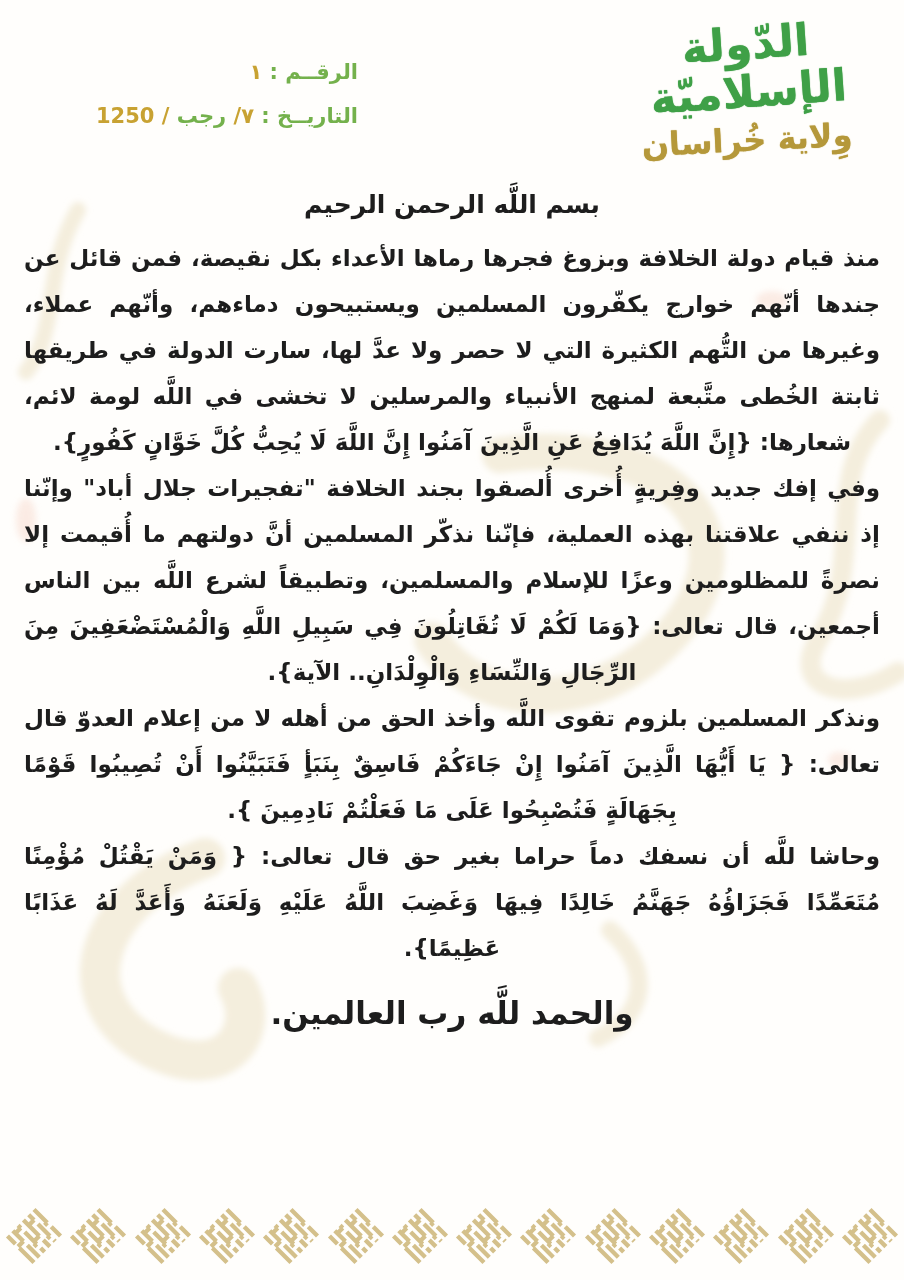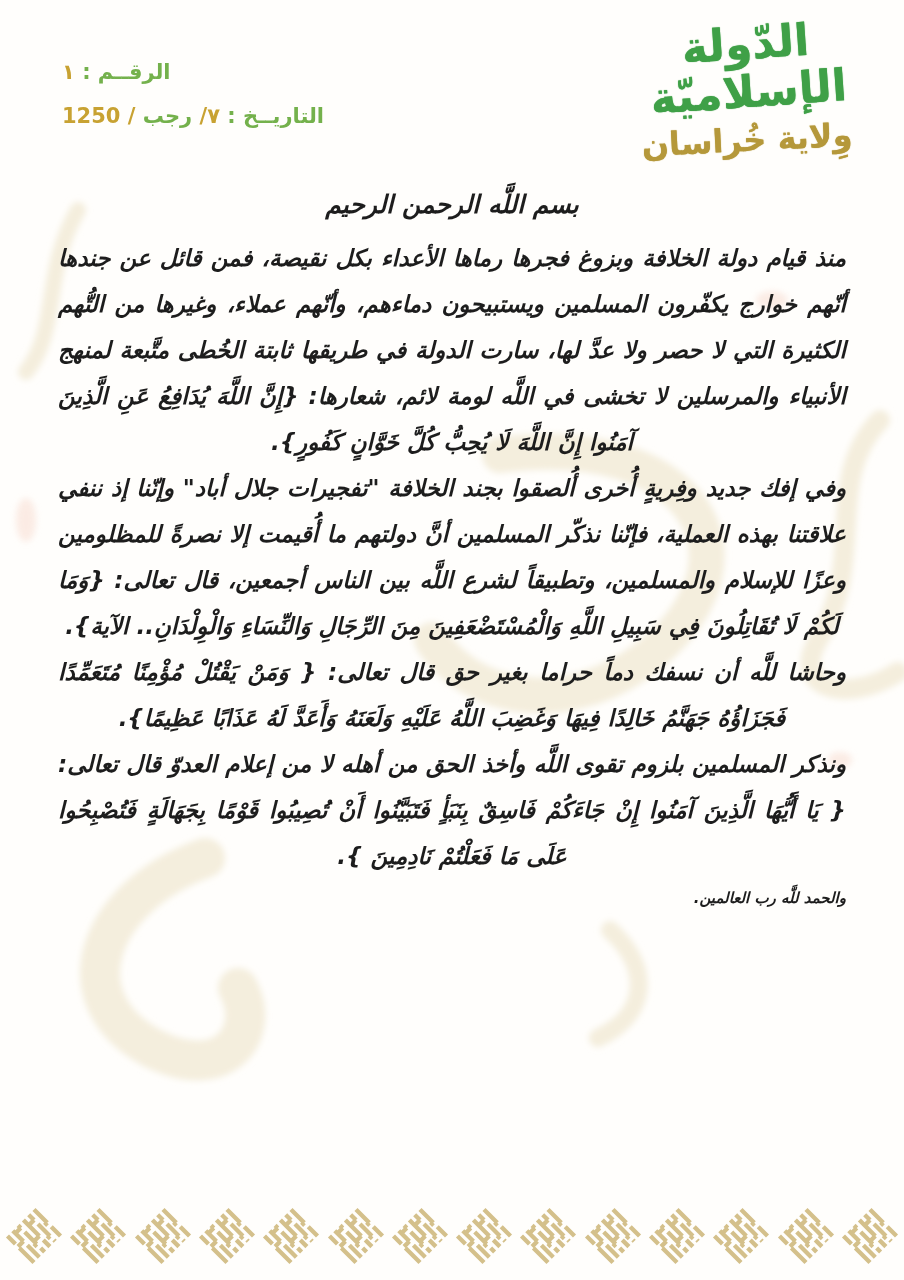--- a/index.html
+++ b/index.html
@@ -19,7 +19,7 @@
     font-size:32px;font-weight:bold;color:#b5983a;margin-top:4px;
     transform:rotate(-3deg);text-shadow:0 0 1px #b5983a;
   }
-  .meta{position:absolute;top:50px;left:62px;width:296px;text-align:left;}
+  .meta{position:absolute;top:50px;left:62px;width:296px;text-align:right;}
   .meta-row{font-size:21px;font-weight:bold;line-height:2.1;white-space:nowrap;}
   .lbl{color:#74b14c;}
   .val{color:#c8a232;}

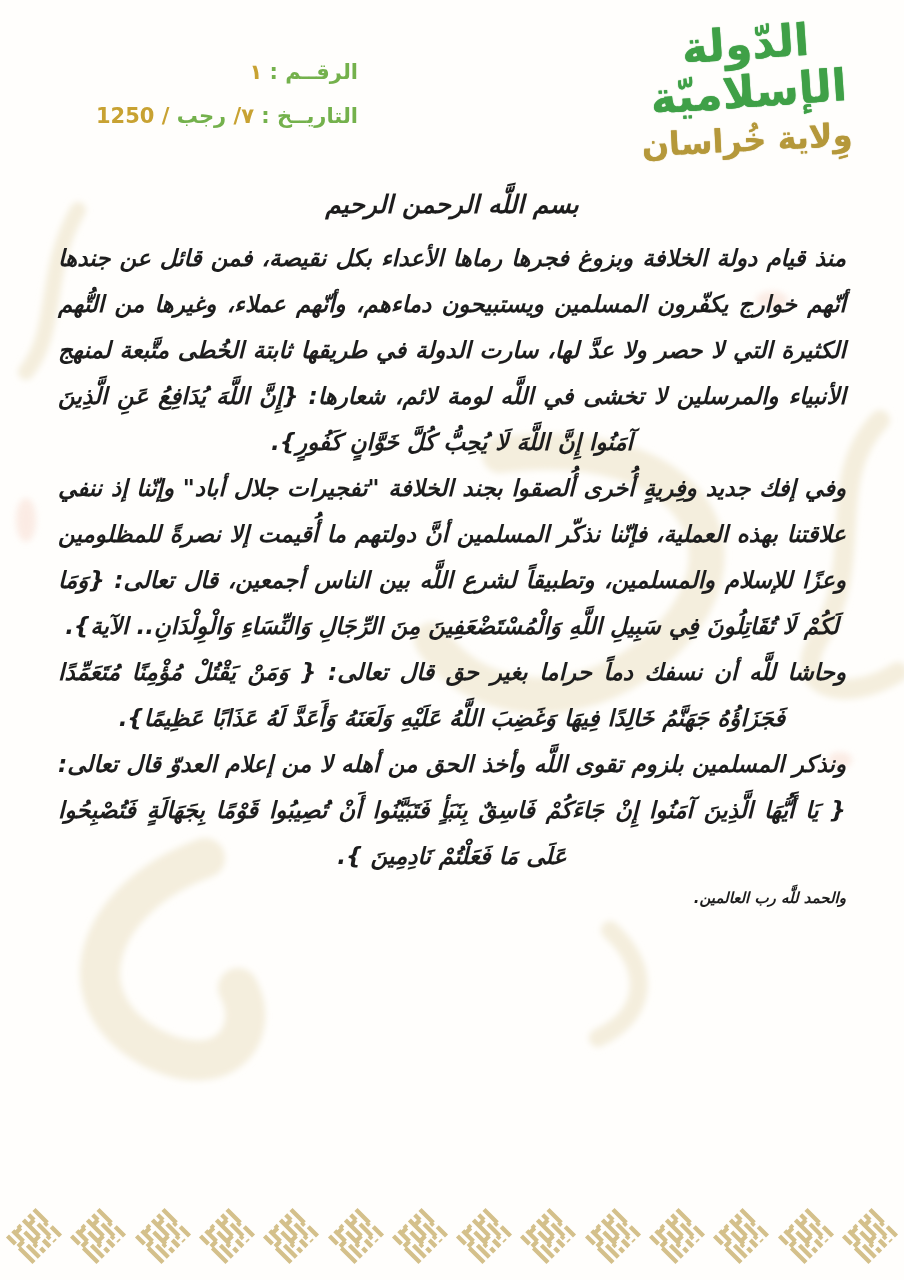--- a/index.html
+++ b/index.html
@@ -24,7 +24,7 @@
   .lbl{color:#74b14c;}
   .val{color:#c8a232;}
   
-  .body{position:relative;padding:190px 58px 0;color:#1d1d1d;font-style:italic;}
+  .body{position:relative;padding:190px 24px 0;color:#1d1d1d;}
   .basmala{margin:0 0 16px;text-align:center;font-size:25px;font-weight:bold;}
   .para{margin:0;font-size:23px;font-weight:bold;line-height:2.0;text-align:justify;}
   .last-right{text-align-last:right;}

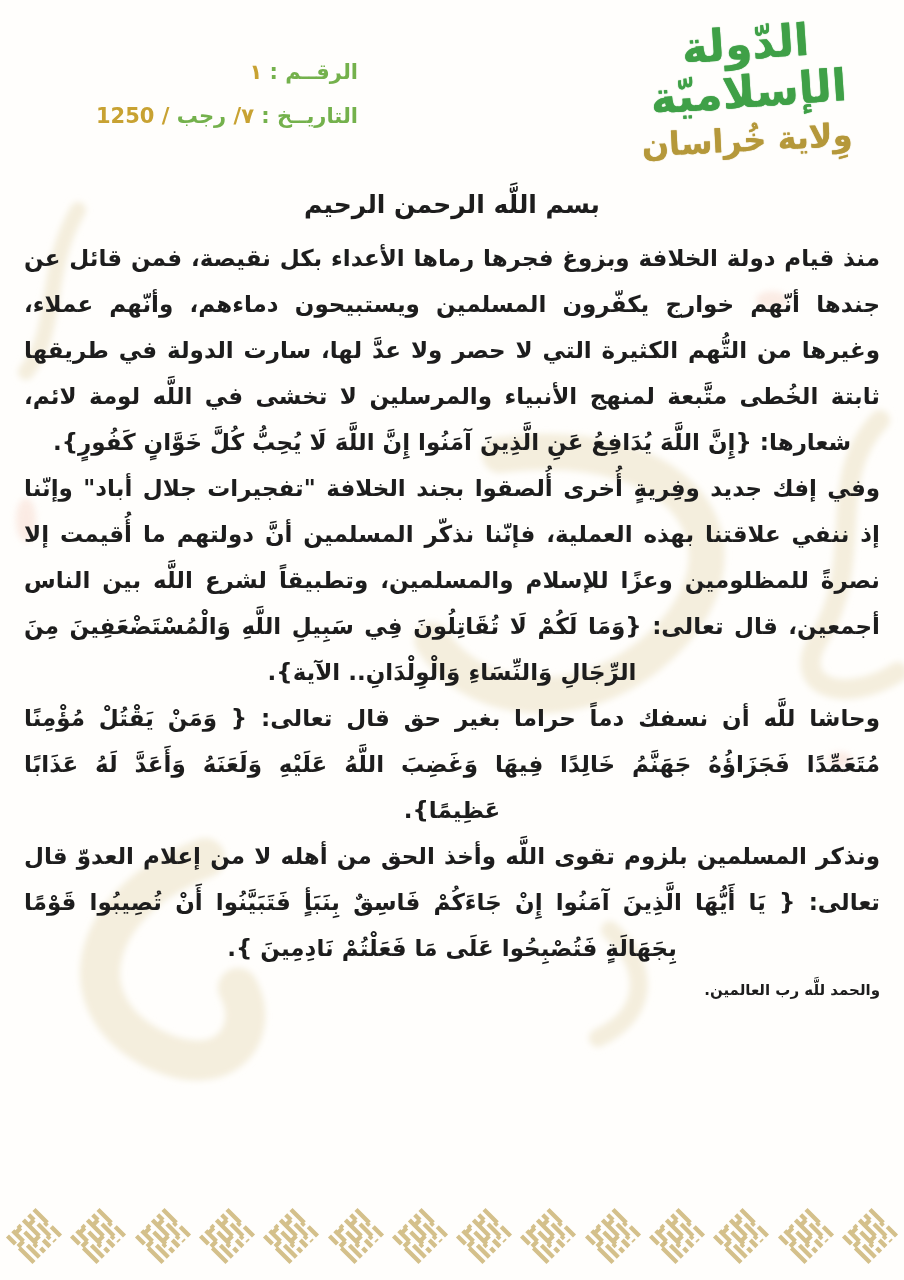--- a/index.html
+++ b/index.html
@@ -82,8 +82,8 @@
     <p class="basmala">بسم اللَّه الرحمن الرحيم</p>
     <p class="para last-center">منذ قيام دولة الخلافة وبزوغ فجرها رماها الأعداء بكل نقيصة، فمن قائل عن جندها أنّهم خوارج يكفّرون المسلمين ويستبيحون دماءهم، وأنّهم عملاء، وغيرها من التُّهم الكثيرة التي لا حصر ولا عدَّ لها، سارت الدولة في طريقها ثابتة الخُطى متَّبعة لمنهج الأنبياء والمرسلين لا تخشى في اللَّه لومة لائم، شعارها: {إِنَّ اللَّهَ يُدَافِعُ عَنِ الَّذِينَ آمَنُوا إِنَّ اللَّهَ لَا يُحِبُّ كُلَّ خَوَّانٍ كَفُورٍ}.</p>
     <p class="para last-center">وفي إفك جديد وفِريةٍ أُخرى أُلصقوا بجند الخلافة "تفجيرات جلال أباد" وإنّنا إذ ننفي علاقتنا بهذه العملية، فإنّنا نذكّر المسلمين أنَّ دولتهم ما أُقيمت إلا نصرةً للمظلومين وعزًا للإسلام والمسلمين، وتطبيقاً لشرع اللَّه بين الناس أجمعين، قال تعالى: {وَمَا لَكُمْ لَا تُقَاتِلُونَ فِي سَبِيلِ اللَّهِ وَالْمُسْتَضْعَفِينَ مِنَ الرِّجَالِ وَالنِّسَاءِ وَالْوِلْدَانِ.. الآية}.</p>
+    <p class="para last-center">ونذكر المسلمين بلزوم تقوى اللَّه وأخذ الحق من أهله لا من إعلام العدوّ قال تعالى: { يَا أَيُّهَا الَّذِينَ آمَنُوا إِنْ جَاءَكُمْ فَاسِقٌ بِنَبَأٍ فَتَبَيَّنُوا أَنْ تُصِيبُوا قَوْمًا بِجَهَالَةٍ فَتُصْبِحُوا عَلَى مَا فَعَلْتُمْ نَادِمِينَ }.</p>
     <p class="para last-center">وحاشا للَّه أن نسفك دماً حراما بغير حق قال تعالى: { وَمَنْ يَقْتُلْ مُؤْمِنًا مُتَعَمِّدًا فَجَزَاؤُهُ جَهَنَّمُ خَالِدًا فِيهَا وَغَضِبَ اللَّهُ عَلَيْهِ وَلَعَنَهُ وَأَعَدَّ لَهُ عَذَابًا عَظِيمًا}.</p>
-    <p class="para last-center">ونذكر المسلمين بلزوم تقوى اللَّه وأخذ الحق من أهله لا من إعلام العدوّ قال تعالى: { يَا أَيُّهَا الَّذِينَ آمَنُوا إِنْ جَاءَكُمْ فَاسِقٌ بِنَبَأٍ فَتَبَيَّنُوا أَنْ تُصِيبُوا قَوْمًا بِجَهَالَةٍ فَتُصْبِحُوا عَلَى مَا فَعَلْتُمْ نَادِمِينَ }.</p>
     <p class="closing">والحمد للَّه رب العالمين.</p>
   </main>
 

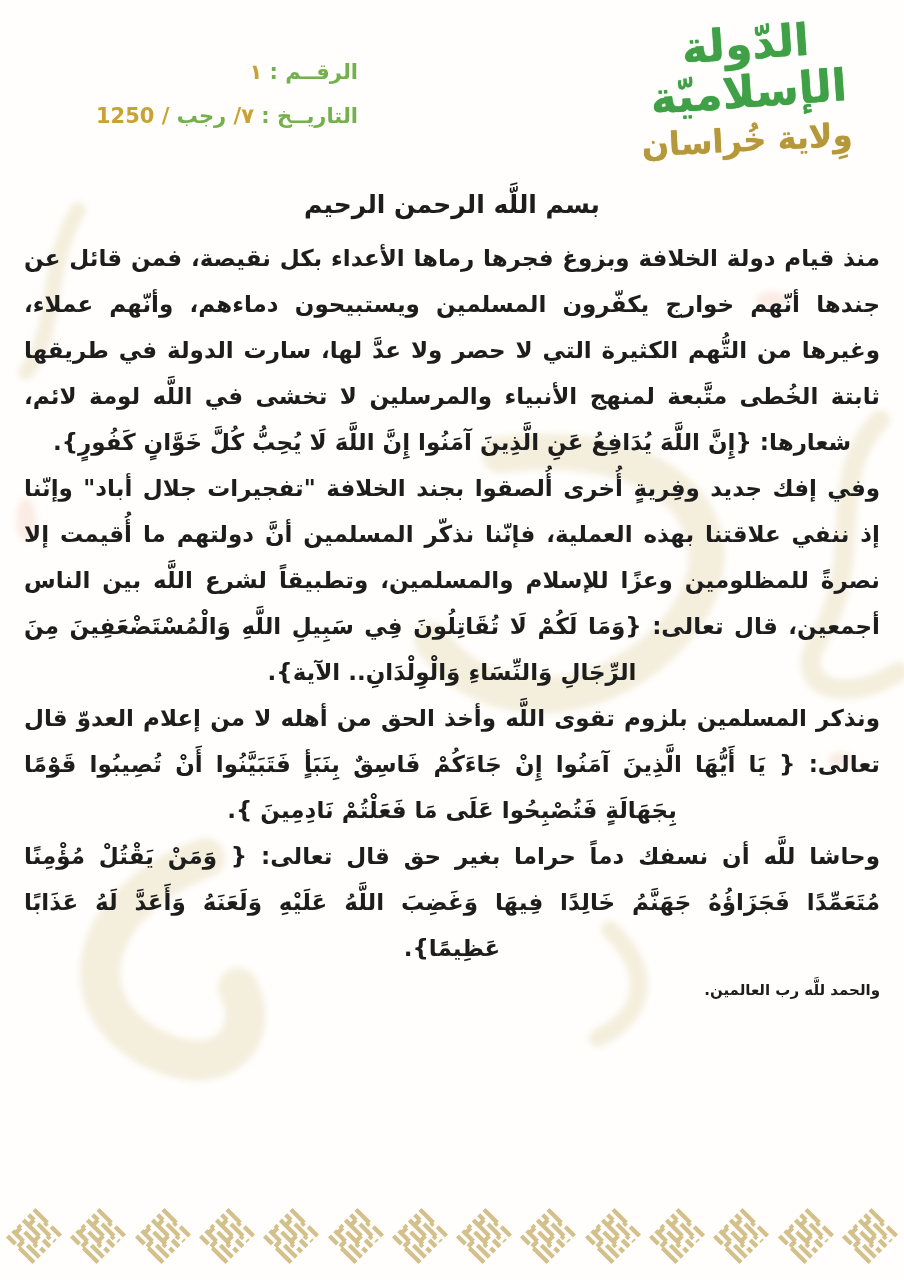--- a/index.html
+++ b/index.html
@@ -29,7 +29,7 @@
   .para{margin:0;font-size:23px;font-weight:bold;line-height:2.0;text-align:justify;}
   .last-right{text-align-last:right;}
   .last-center{text-align-last:center;}
-  .closing{margin:10px 0 0;text-align:right;font-size:15px;font-weight:bold;color:#1d1d1d;}
+  .closing{margin:24px 0 0;text-align:center;font-size:31px;font-weight:bold;color:#1d1d1d;}
   
   .ornaments{
     position:absolute;left:0;right:0;bottom:4px;height:80px;

